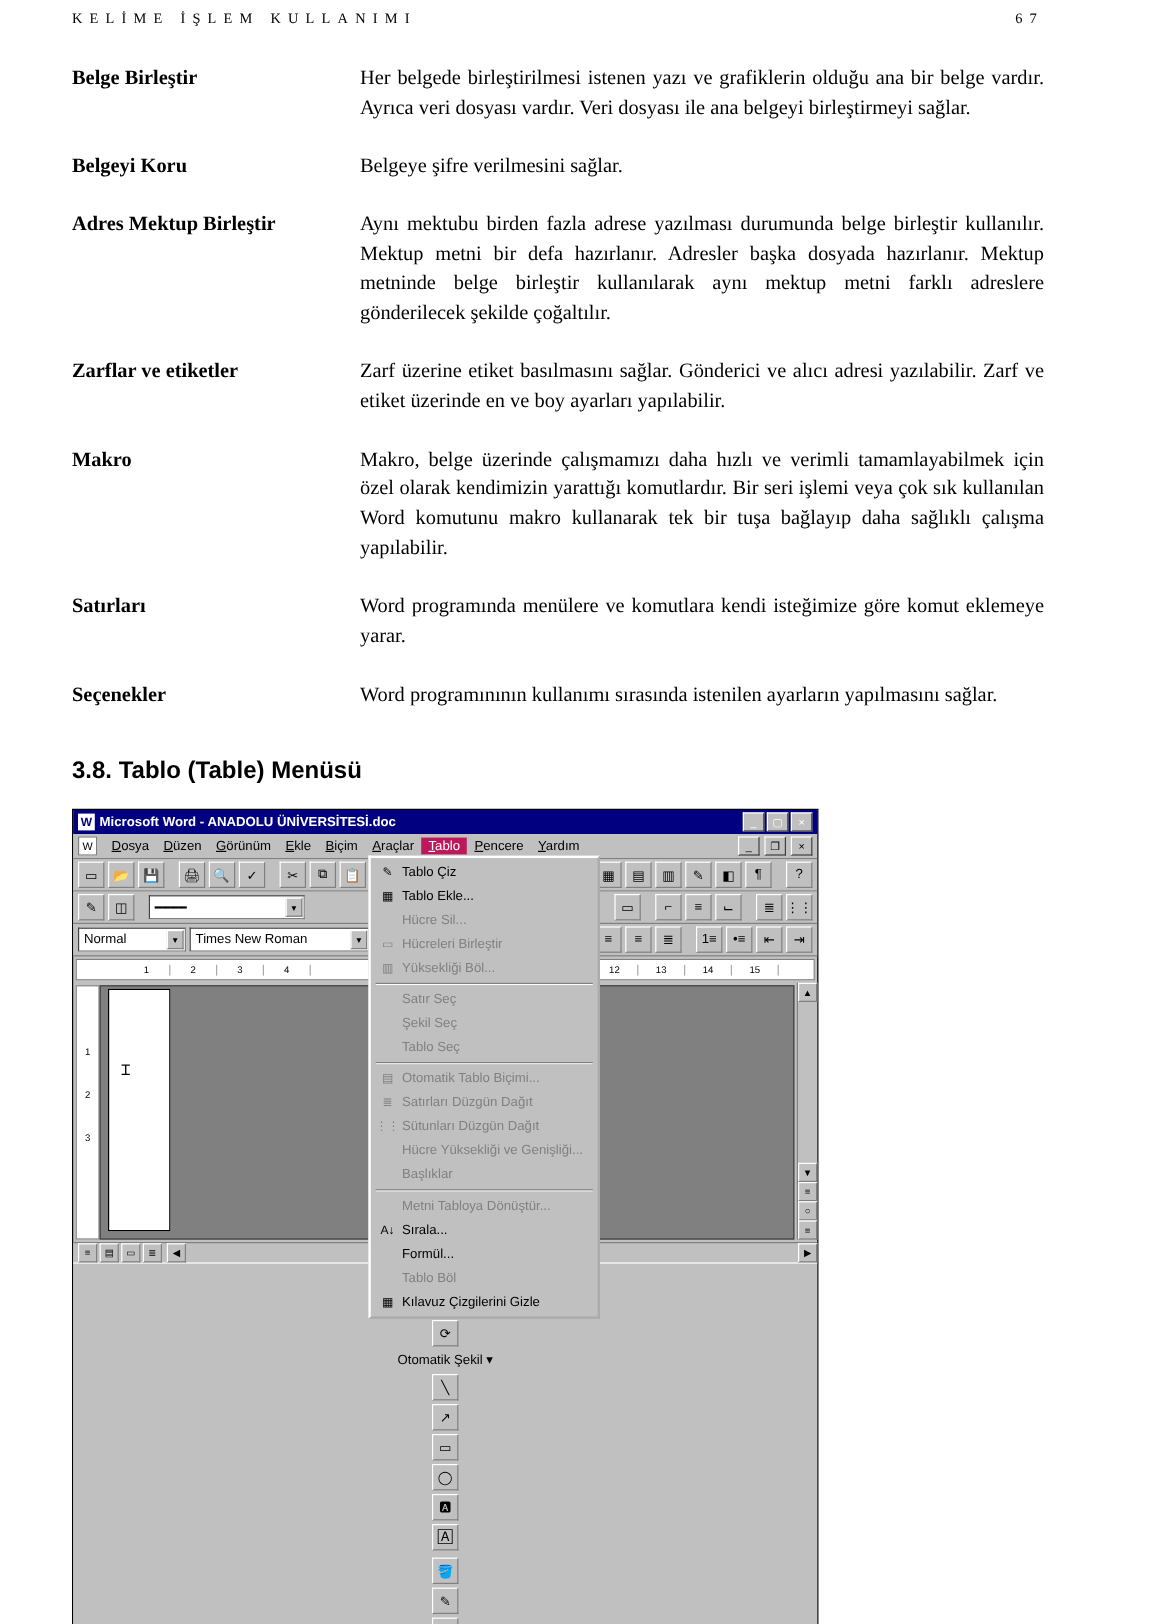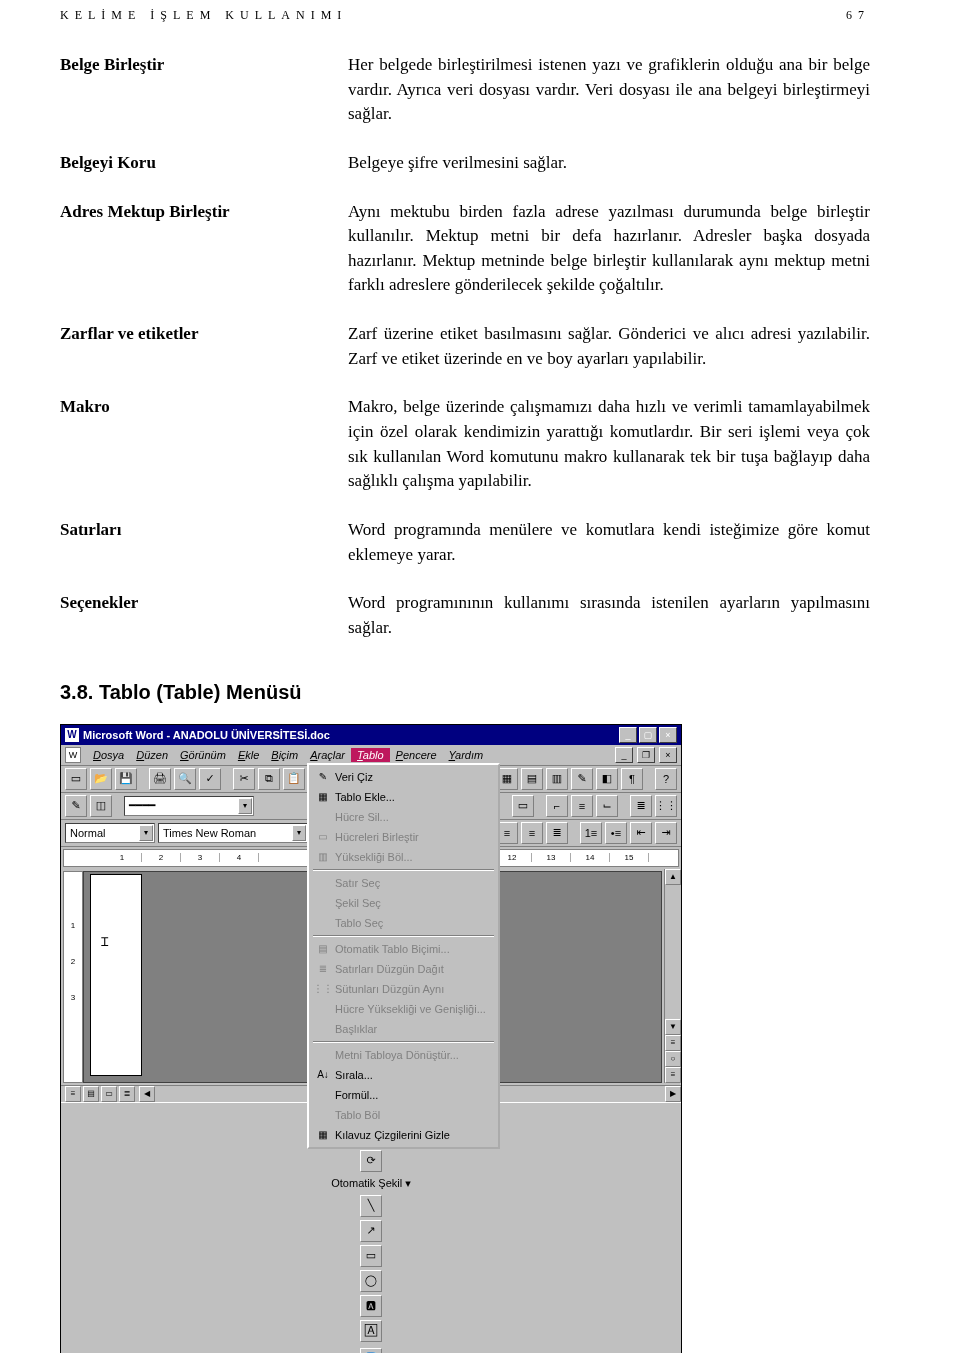--- a/index.html
+++ b/index.html
@@ -41,7 +41,6 @@
   .def-desc {
     flex: 1;
     text-align: justify;
-    margin-left: 48px;
   }
   .section-heading {
     font-family: Arial, Helvetica, sans-serif;

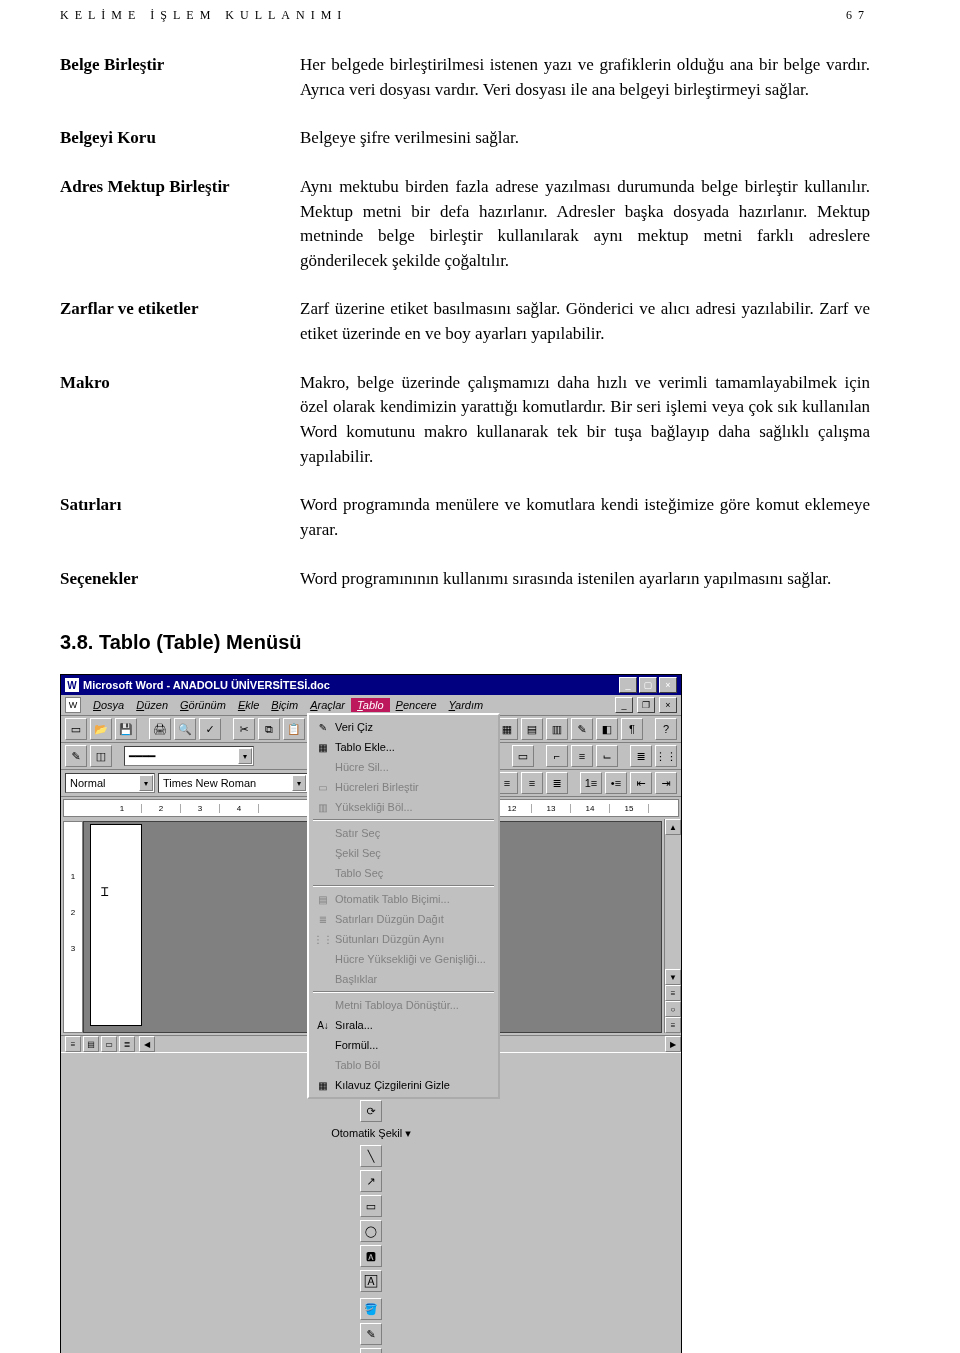--- a/index.html
+++ b/index.html
@@ -91,7 +91,7 @@
     width:14px;height:14px;background:#fff;border:1px solid #808080;margin-right:4px;
     display:flex;align-items:center;justify-content:center;font-size:9px;
   }
-  .menubar span.mitem { padding: 1px 6px; font-style: italic; }
+  .menubar span.mitem { padding: 1px 6px; }
   .menubar span.mitem u { text-decoration: underline; }
   .menubar span.mitem.open { background:#be185d; color:#fff; }
   .toolbar {

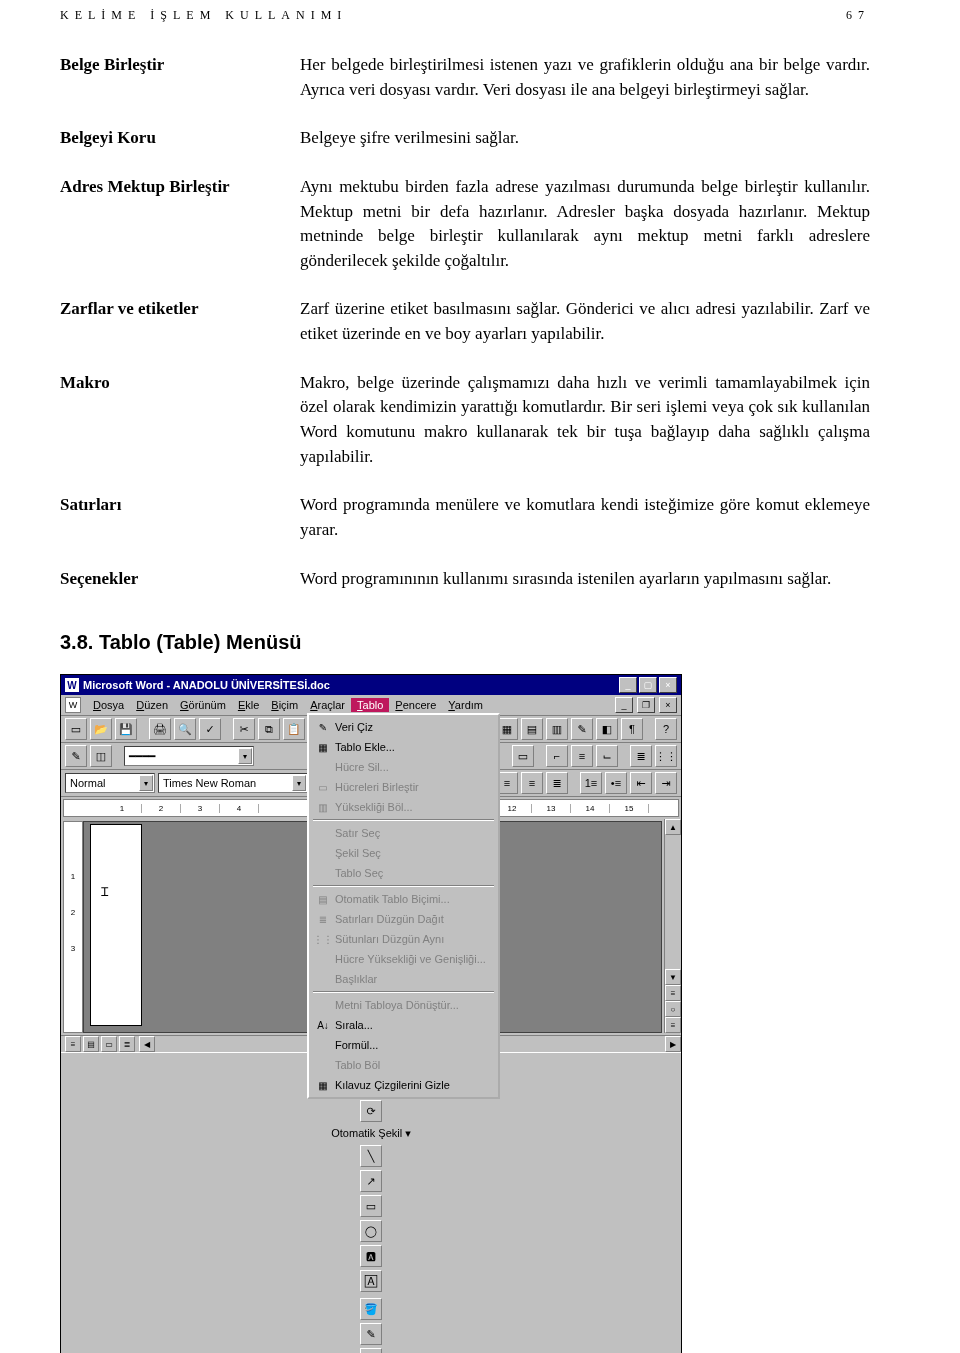--- a/index.html
+++ b/index.html
@@ -298,7 +298,7 @@
       <div class="dropdown" id="tablo-dd" style="top:18px;">
           <div class="dd-item">
             <span class="dicon">✎</span>
-            <span>Veri Çiz</span>
+            <span>Tablo Çiz</span>
           </div>
           <div class="dd-item">
             <span class="dicon">▦</span>

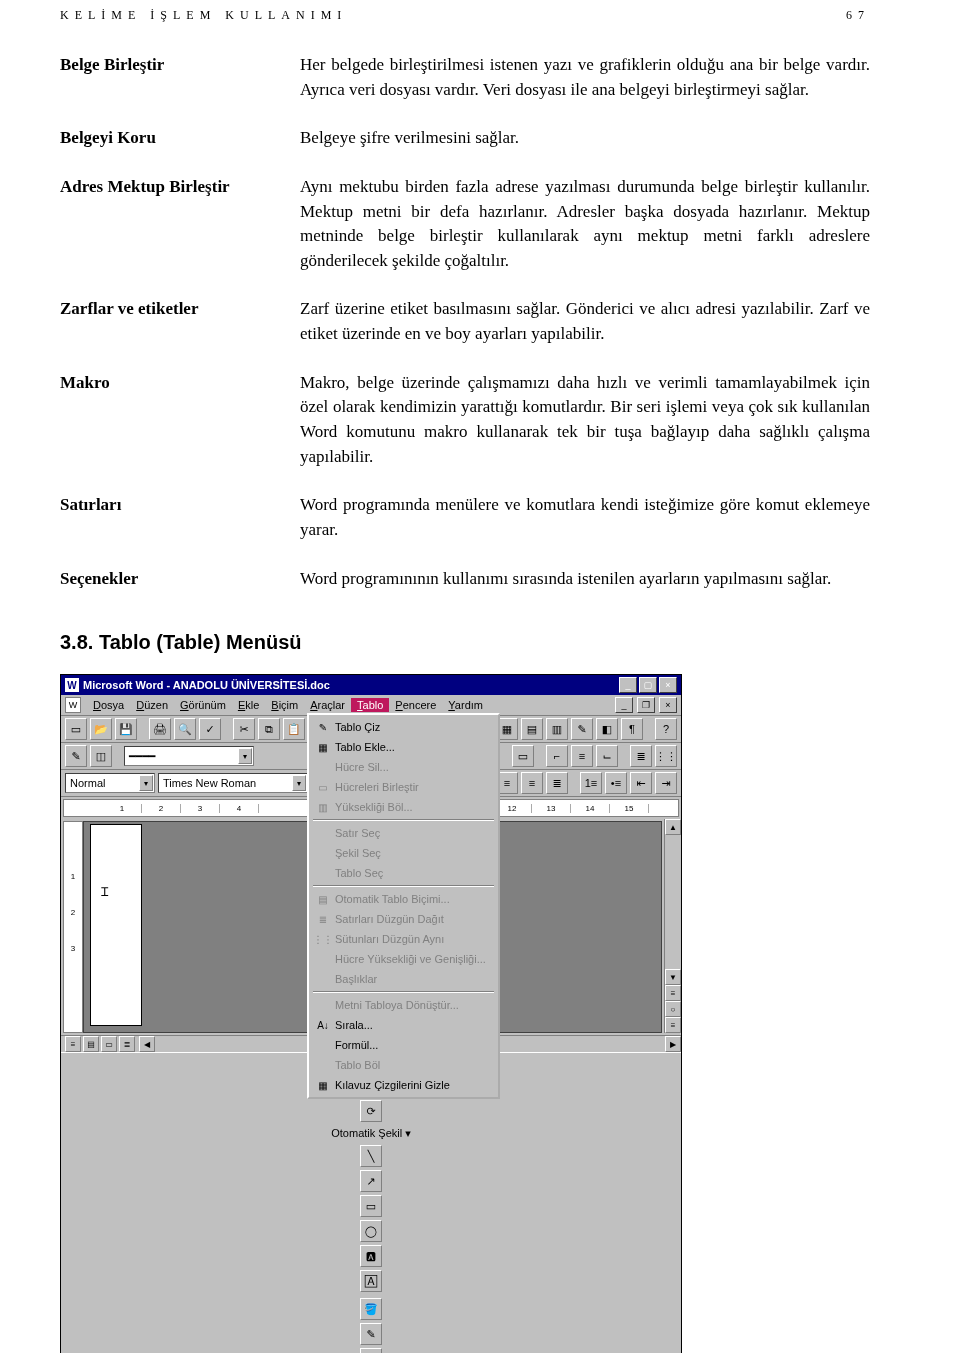--- a/index.html
+++ b/index.html
@@ -340,7 +340,7 @@
           </div>
           <div class="dd-item disabled">
             <span class="dicon">⋮⋮</span>
-            <span>Sütunları Düzgün Aynı</span>
+            <span>Sütunları Düzgün Dağıt</span>
           </div>
           <div class="dd-item disabled">
             <span class="dicon"></span>

